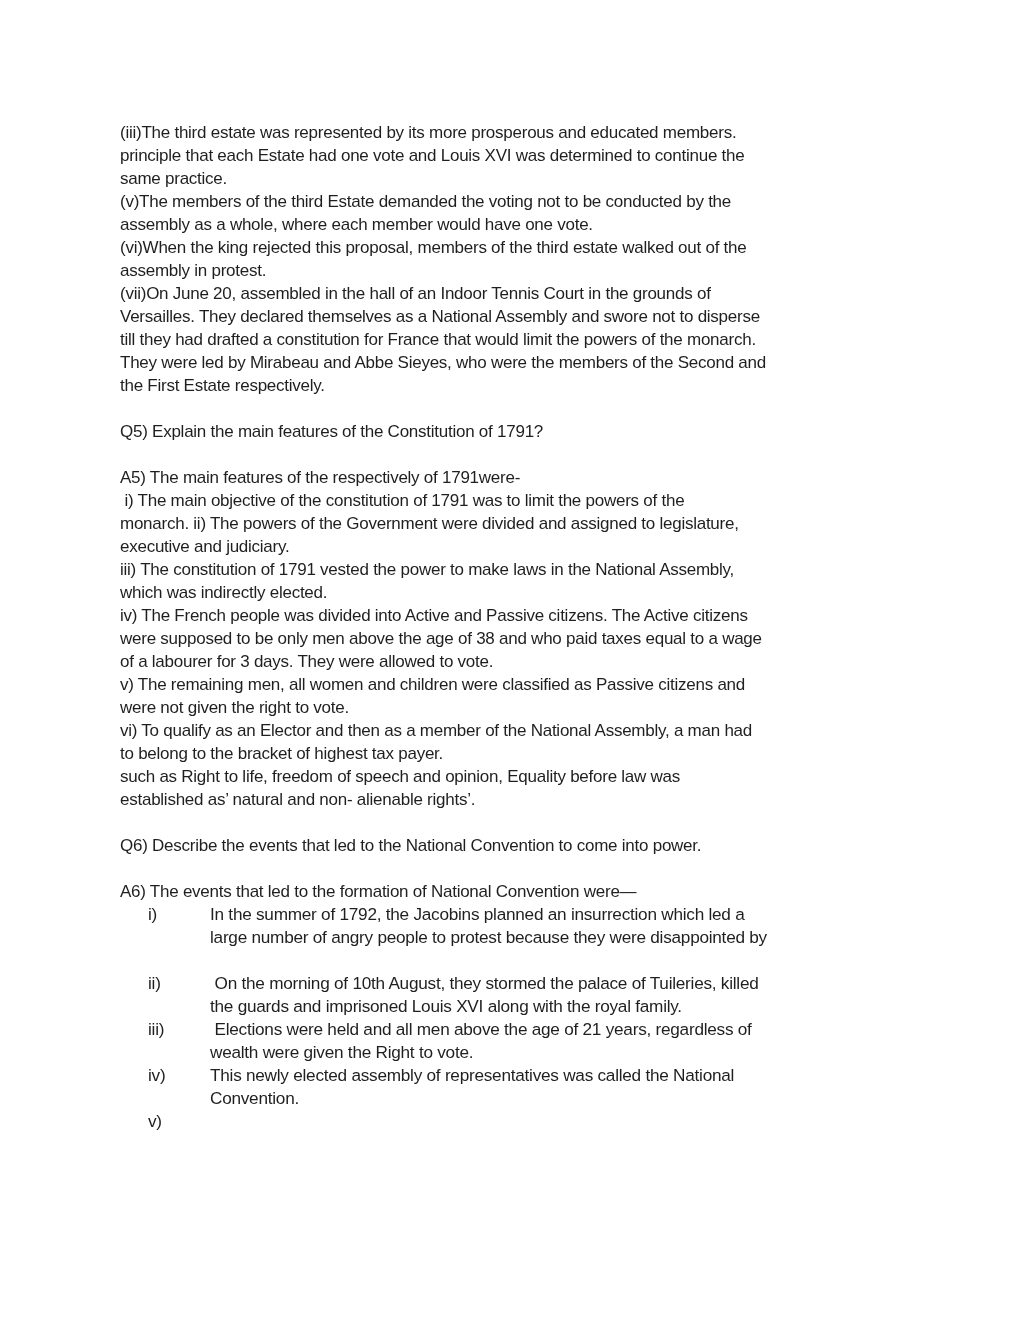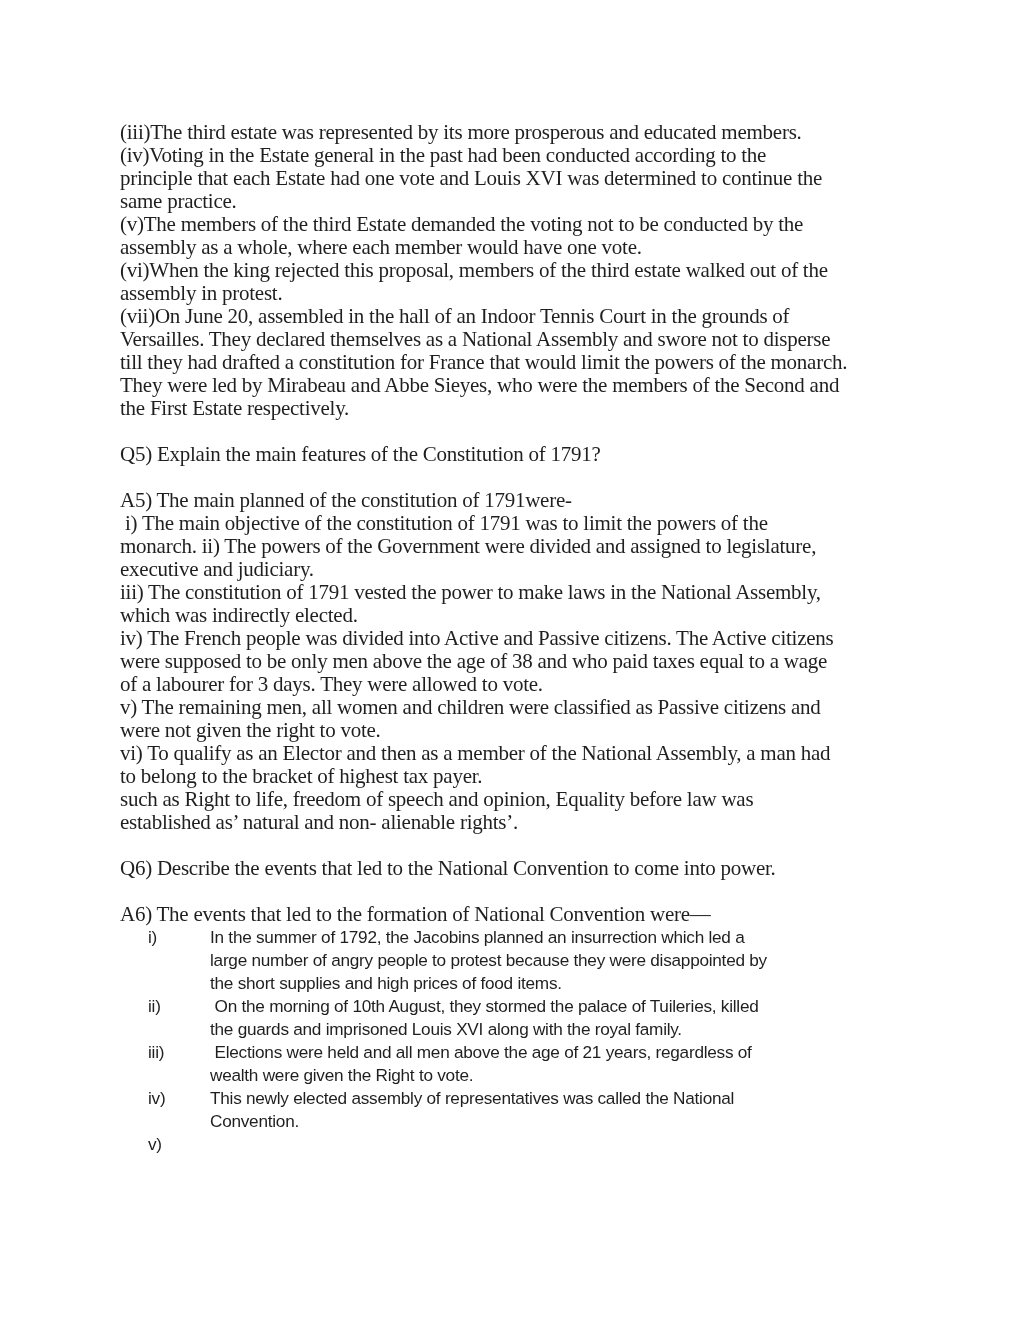--- a/index.html
+++ b/index.html
@@ -7,7 +7,7 @@
          font-family:"Liberation Sans", sans-serif; color:#1f1f1f; }
   .page { position:absolute; left:0; top:0; width:1020px; height:1320px; background:#fff; }
   .content { position:absolute; left:120px; top:121px; width:800px; }
-  .line { height:23px; line-height:23px; font-size:21px; white-space:nowrap; letter-spacing:-0.25px;font-family:Liberation Serif, serif; }
+  .line { height:23px; line-height:23px; font-size:17px; white-space:nowrap; letter-spacing:-0.25px; }
   .blank { height:23px; }
   .li { display:flex; height:23px; line-height:23px; font-size:17.2px; white-space:nowrap; letter-spacing:-0.25px; }
   .li .num { width:90px; padding-left:28px; box-sizing:border-box; flex:none; }

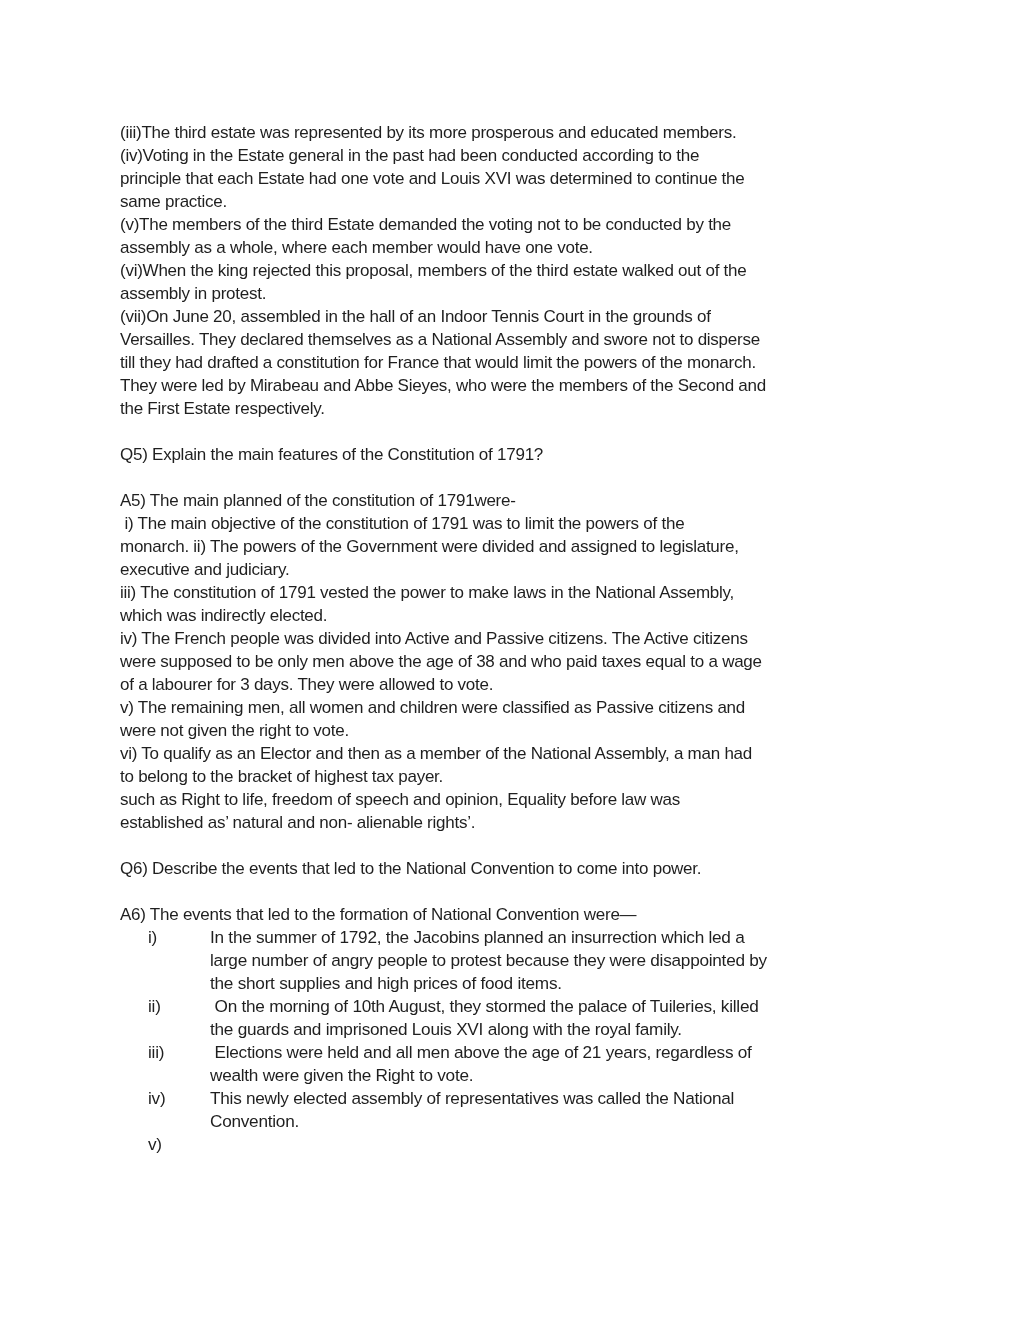--- a/index.html
+++ b/index.html
@@ -21,7 +21,6 @@
 
     <div>
       <div class="line">(iii)The third estate was represented by its more prosperous and educated members.</div>
-      <div class="line">(iv)Voting in the Estate general in the past had been conducted according to the</div>
       <div class="line">principle that each Estate had one vote and Louis XVI was determined to continue the</div>
       <div class="line">same practice.</div>
       <div class="line">(v)The members of the third Estate demanded the voting not to be conducted by the</div>

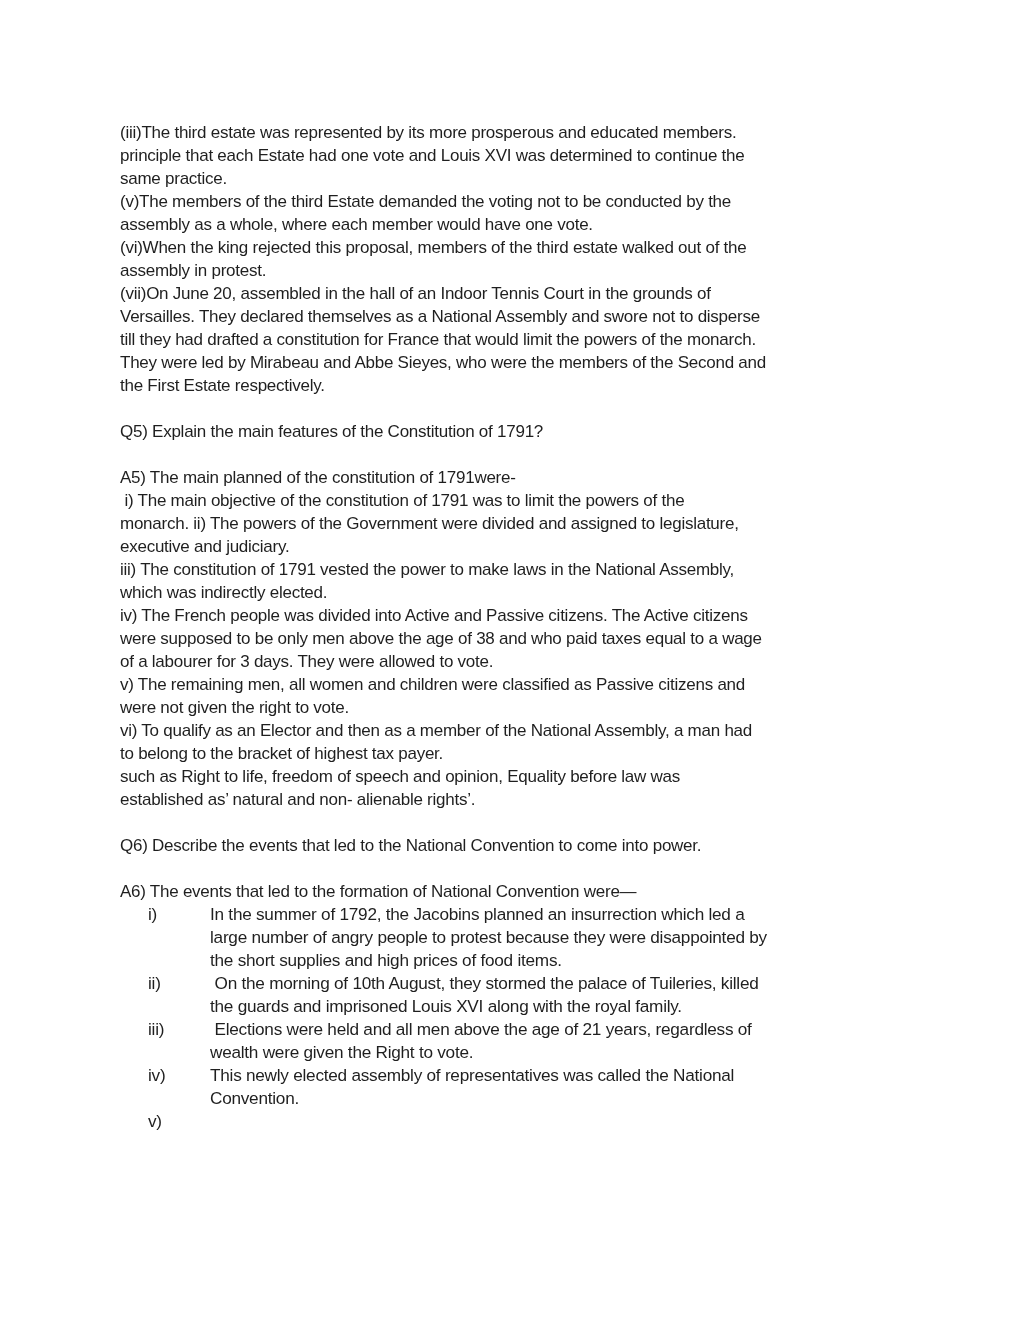--- a/index.html
+++ b/index.html
@@ -39,7 +39,7 @@
     <div class="blank"></div>
 
     <div>
-      <div class="line">A5) The main planned of the constitution of 1791were-</div>
+      <div class="line">A5) The main features of the respectively of 1791were-</div>
       <div class="line" style="white-space:pre"> i) The main objective of the constitution of 1791 was to limit the powers of the</div>
       <div class="line">monarch. ii) The powers of the Government were divided and assigned to legislature,</div>
       <div class="line">executive and judiciary.</div>

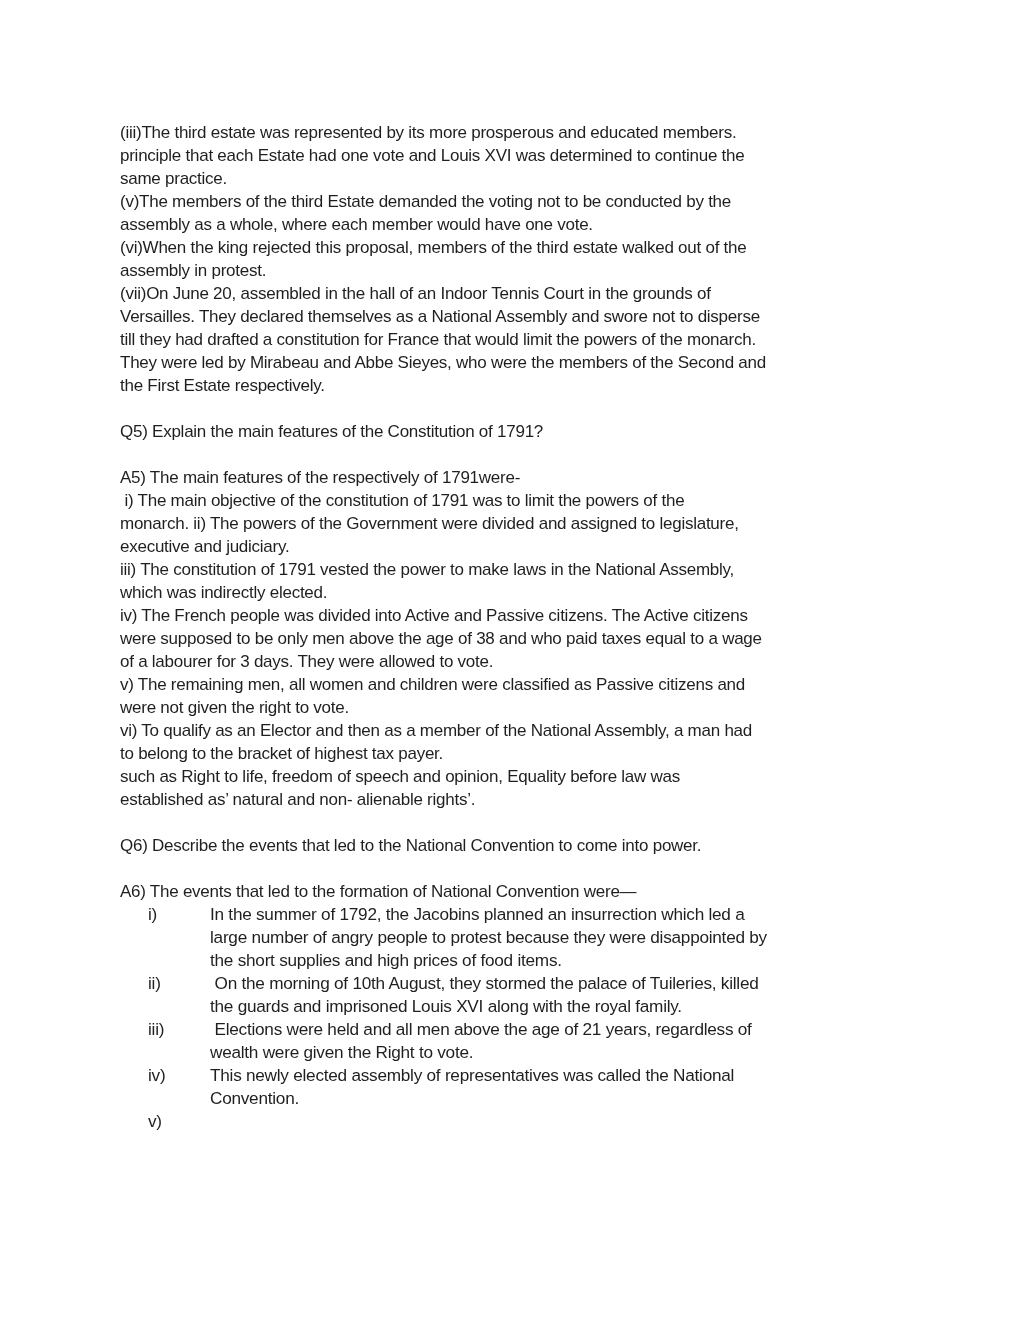--- a/index.html
+++ b/index.html
@@ -74,7 +74,6 @@
           </div>
         <div class="li">
             <span class="num"></span>
-            <span class="txt">the short supplies and high prices of food items.</span>
           </div>
       </div>
 

